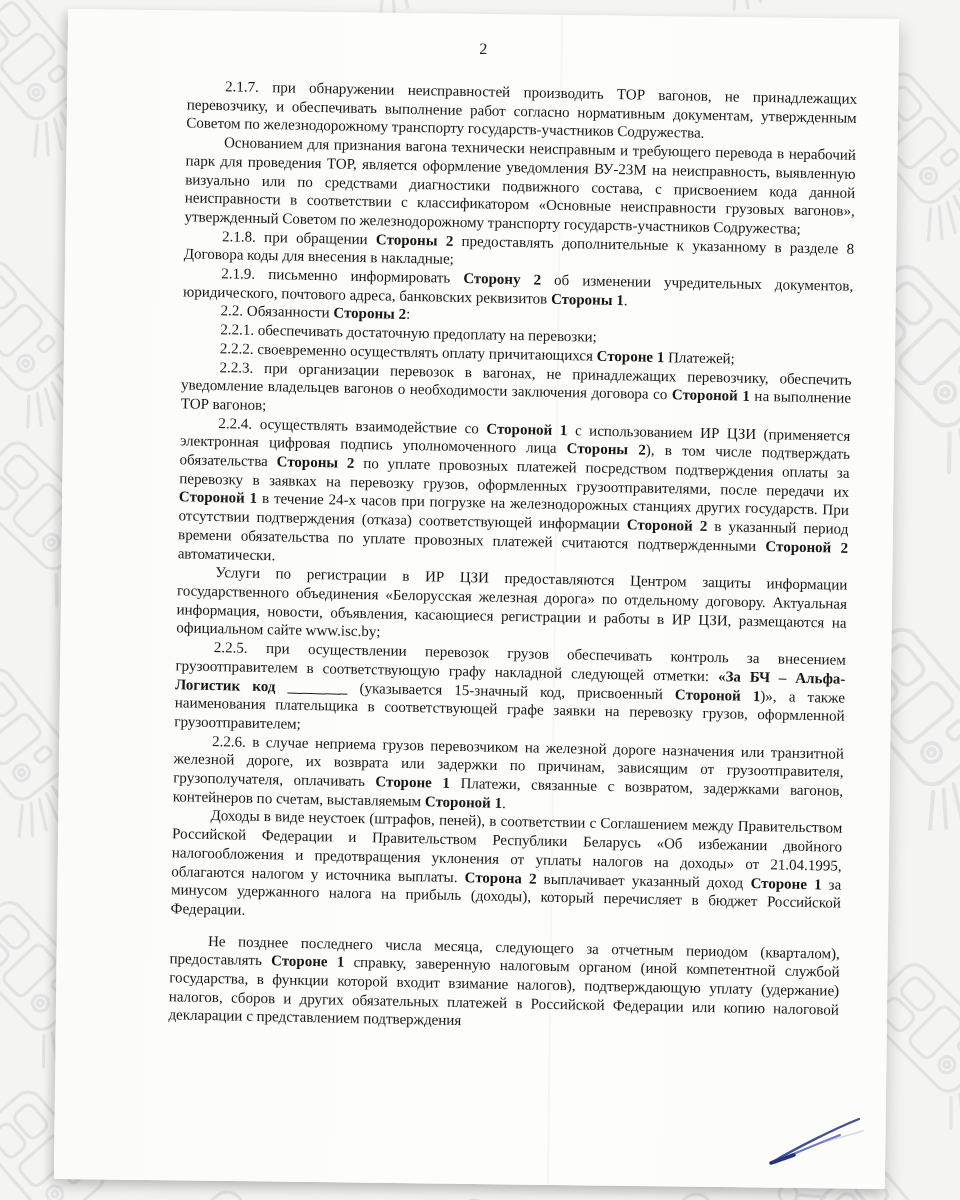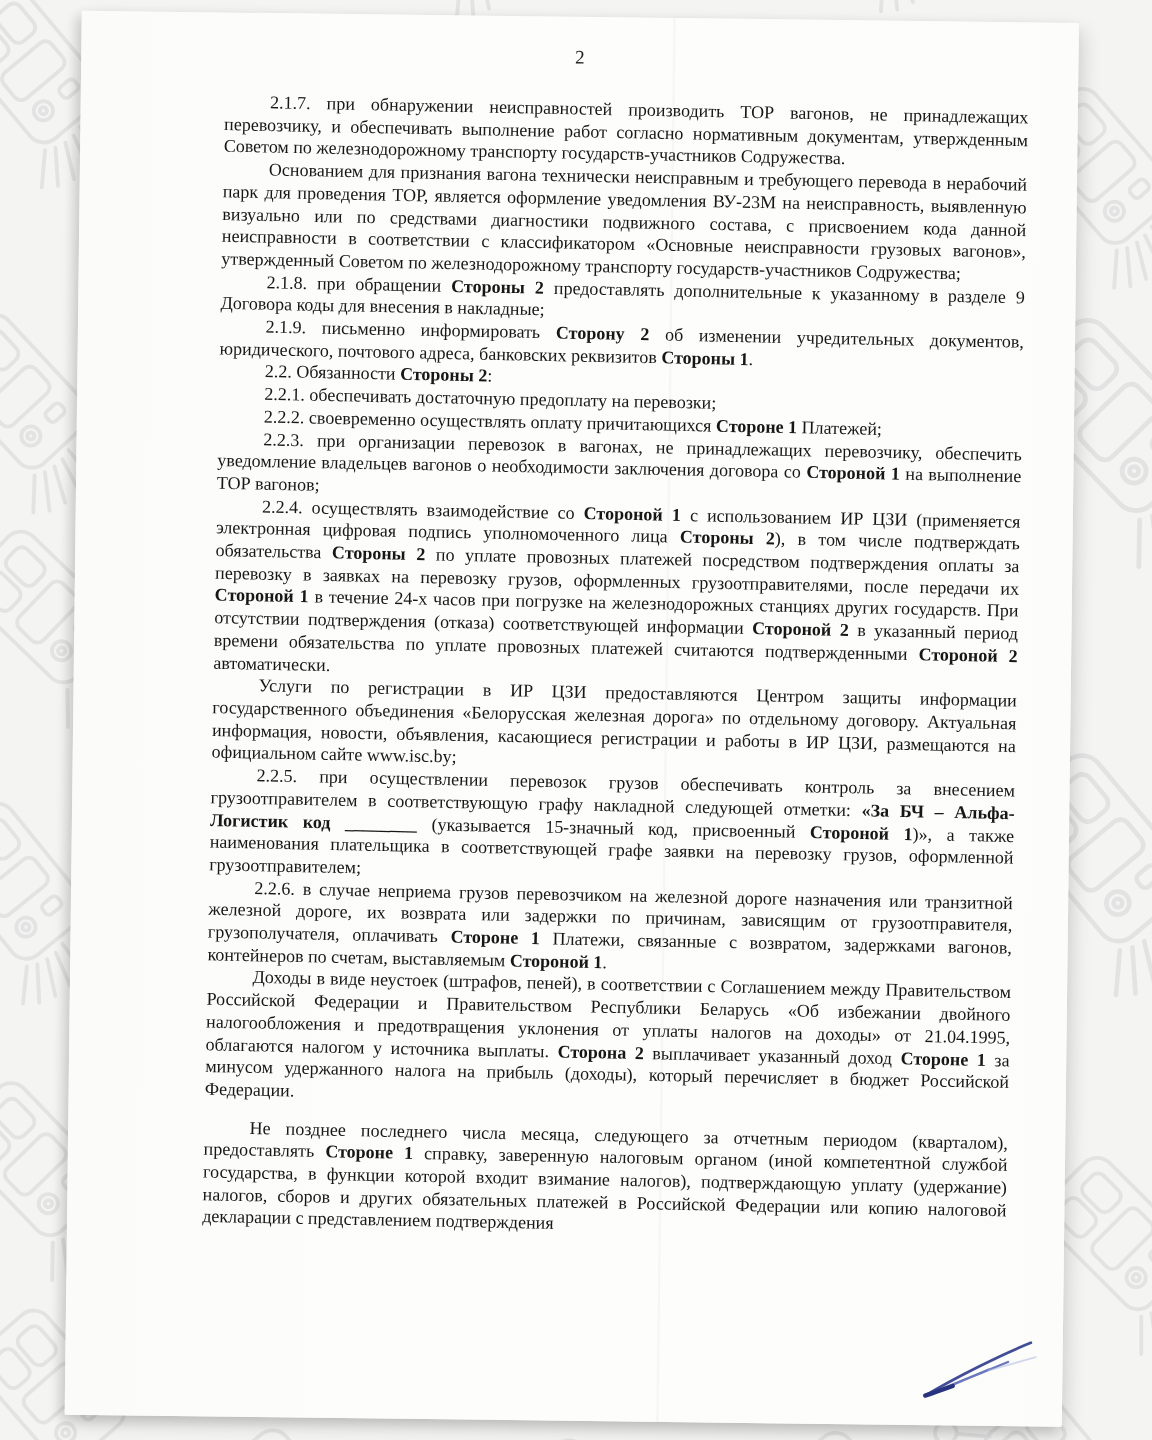--- a/index.html
+++ b/index.html
@@ -170,7 +170,7 @@
     <div class="doc-body">
         <p><span>2.1.7. при обнаружении неисправностей производить ТОР вагонов, не принадлежащих перевозчику, и обеспечивать выполнение работ согласно нормативным документам, утвержденным Советом по железнодорожному транспорту государств-участников Содружества.</span></p>
         <p><span>Основанием для признания вагона технически неисправным и требующего перевода в нерабочий парк для проведения ТОР, является оформление уведомления ВУ-23М на неисправность, выявленную визуально или по средствами диагностики подвижного состава, с присвоением кода данной неисправности в соответствии с классификатором «Основные неисправности грузовых вагонов», утвержденный Советом по железнодорожному транспорту государств-участников Содружества;</span></p>
-        <p><span>2.1.8. при обращении </span><span class="b">Стороны 2</span><span> предоставлять дополнительные к указанному в разделе 9 Договора коды для внесения в накладные;</span></p>
+        <p><span>2.1.8. при обращении </span><span class="b">Стороны 2</span><span> предоставлять дополнительные к указанному в разделе 8 Договора коды для внесения в накладные;</span></p>
         <p><span>2.1.9. письменно информировать </span><span class="b">Сторону 2</span><span> об изменении учредительных документов, юридического, почтового адреса, банковских реквизитов </span><span class="b">Стороны 1</span><span>.</span></p>
         <p><span>2.2. Обязанности </span><span class="b">Стороны 2</span><span>:</span></p>
         <p><span>2.2.1. обеспечивать достаточную предоплату на перевозки;</span></p>

